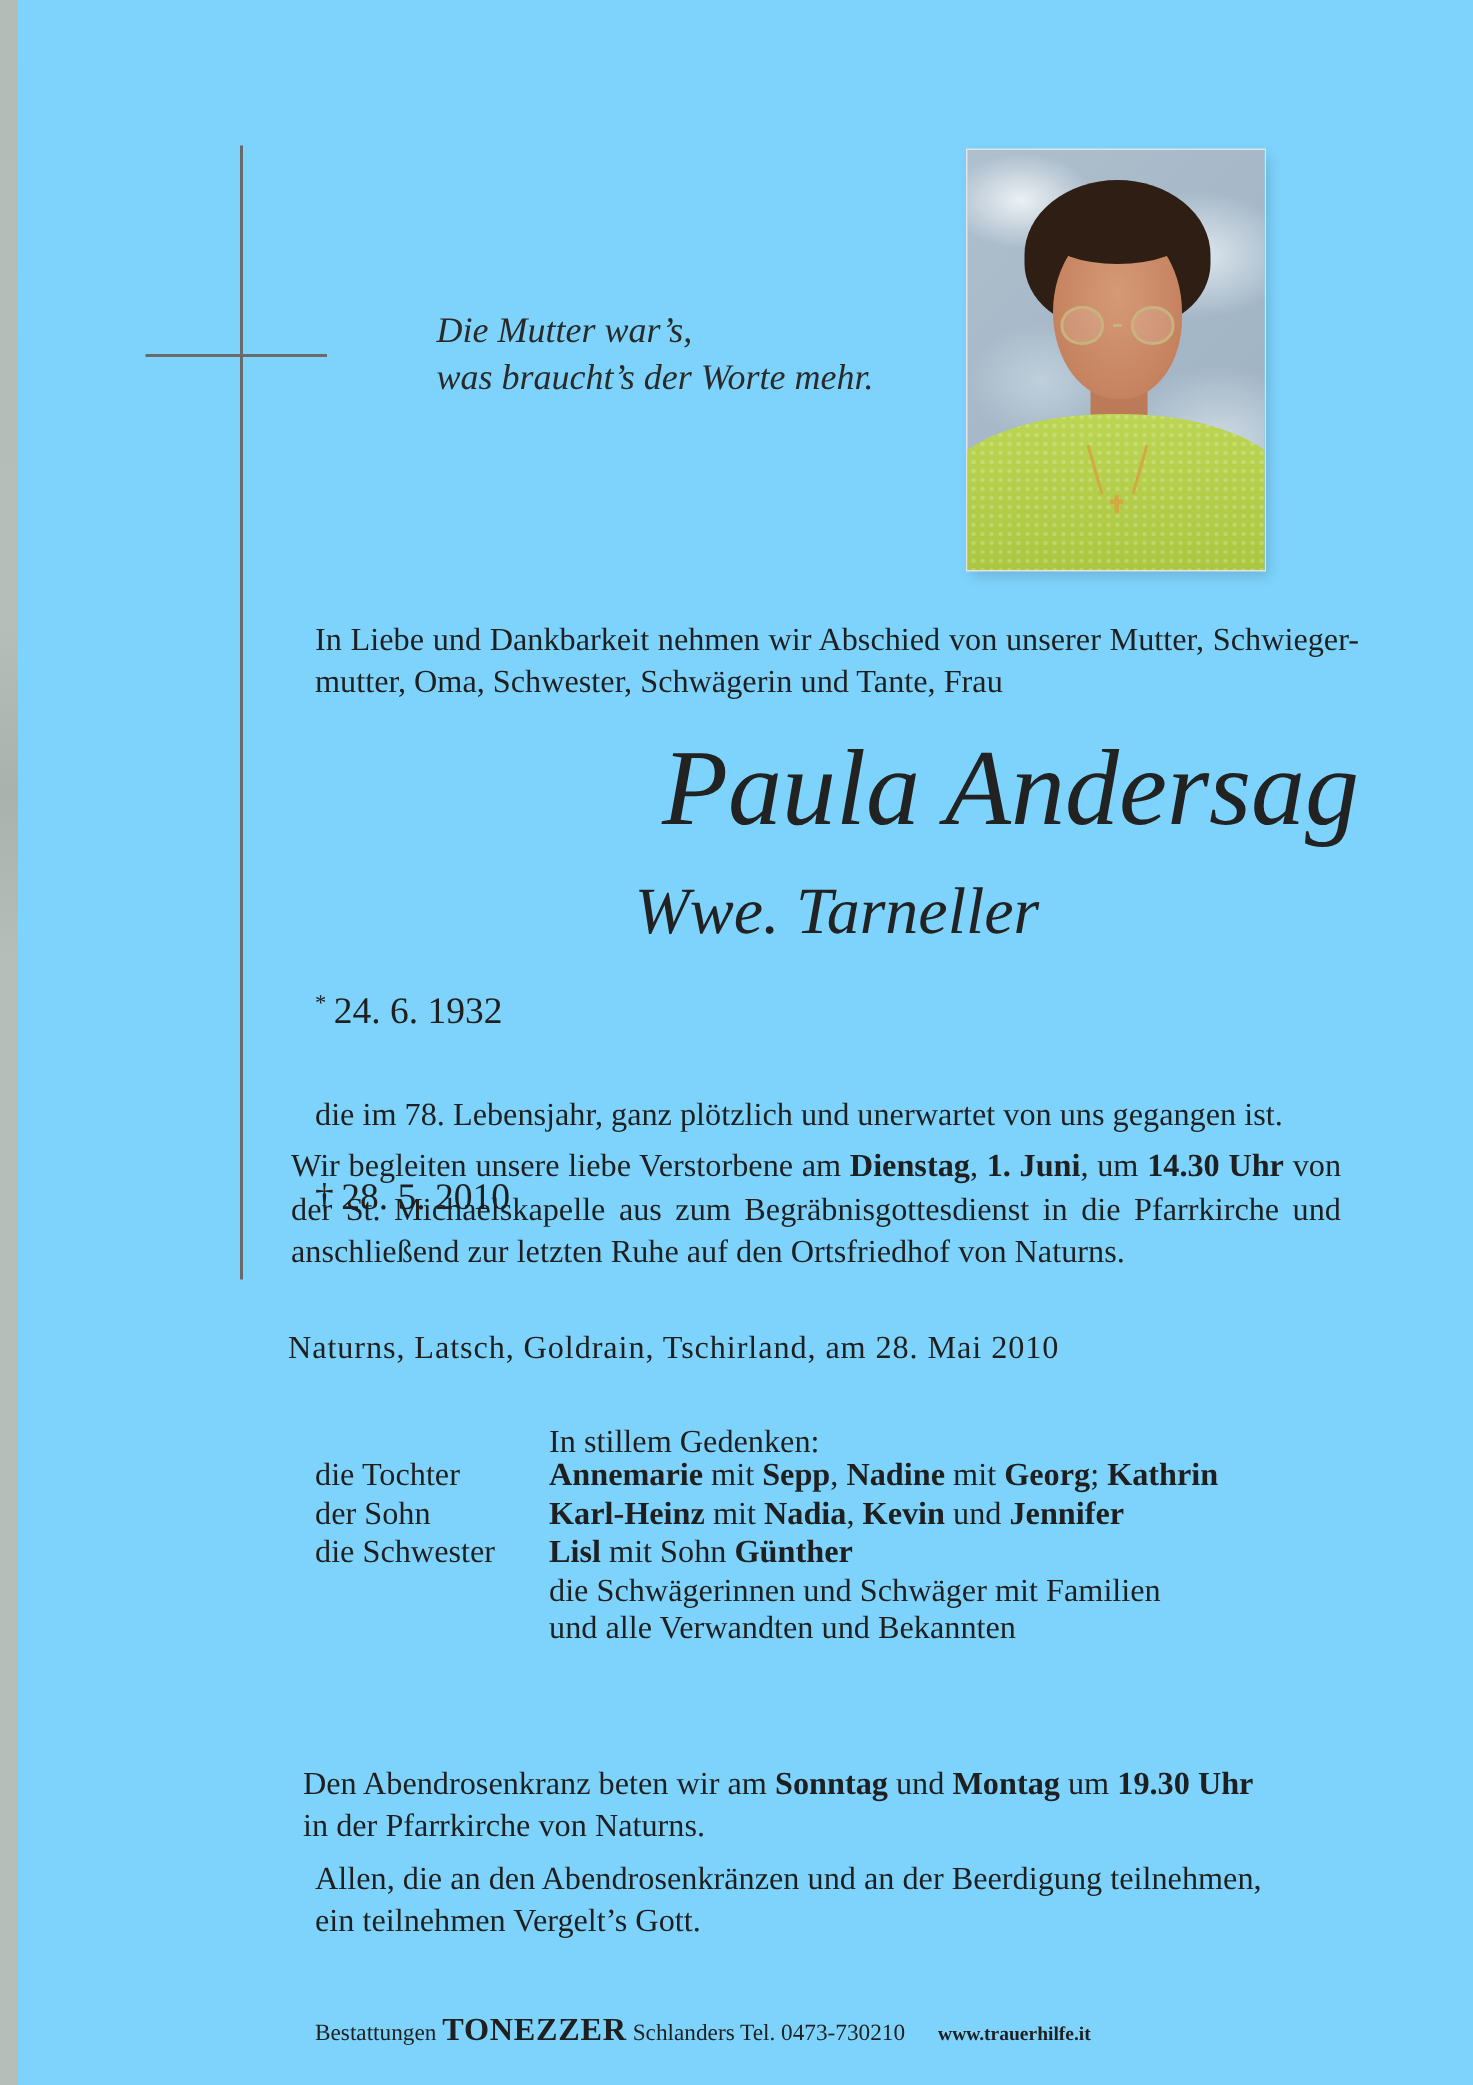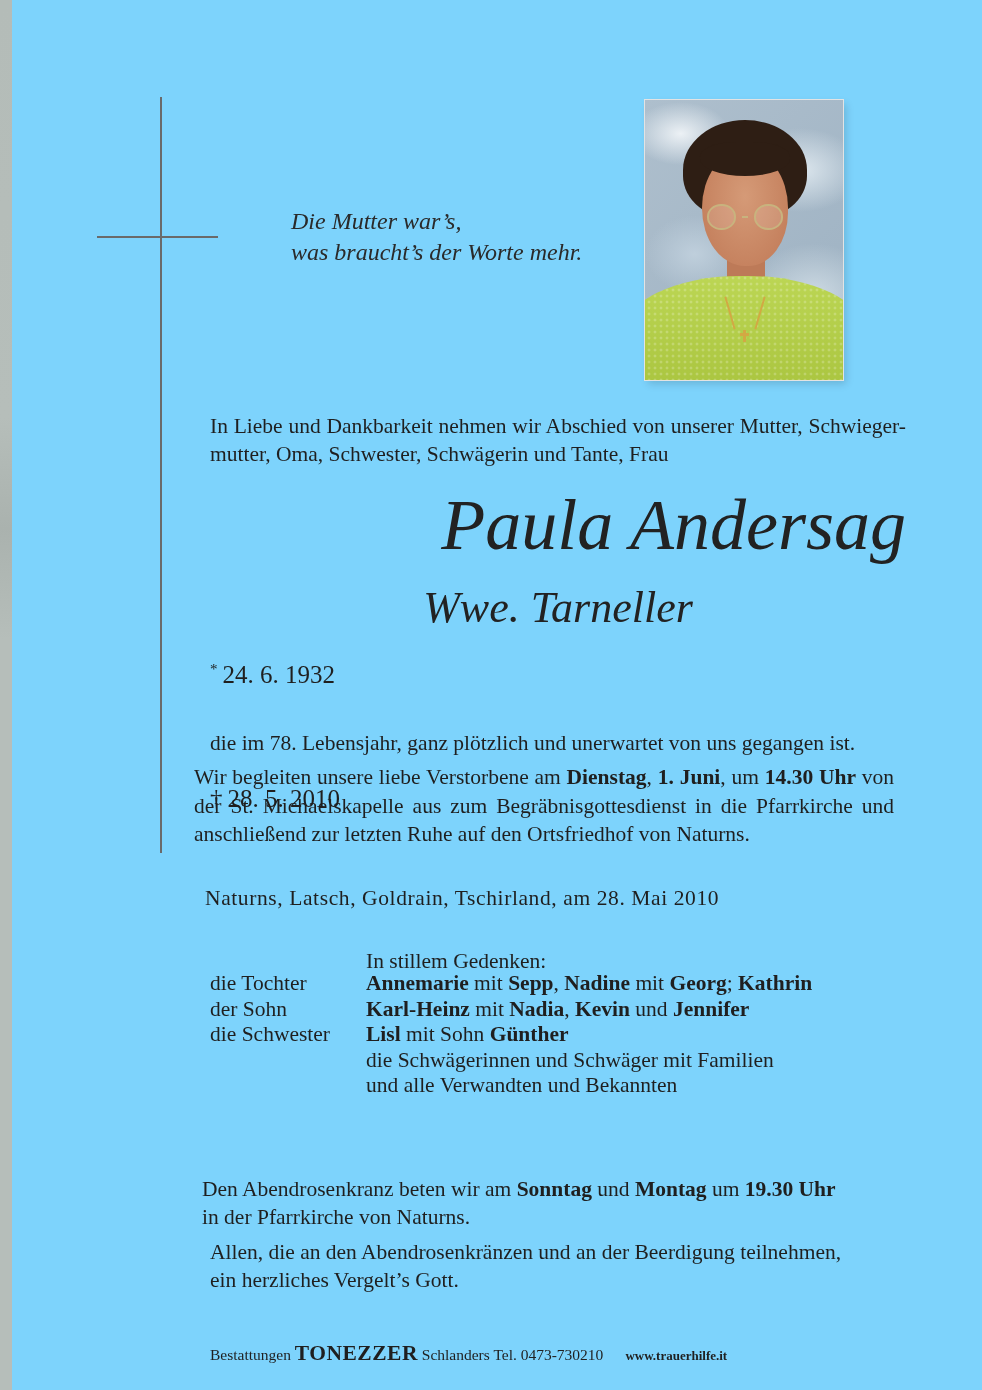--- a/index.html
+++ b/index.html
@@ -70,7 +70,7 @@
 
   .passing{position:absolute;left:210px;top:729px;width:700px;margin:0;}
   .funeral{position:absolute;left:194px;top:763px;width:700px;margin:0;text-align:justify;line-height:28.5px;}
-  .places{position:absolute;left:205px;top:884px;width:700px;margin:0;letter-spacing:0.6px;}
+  .places{position:absolute;left:192px;top:884px;width:700px;margin:0;letter-spacing:0.6px;}
   .memorial-heading{position:absolute;left:366px;top:947px;margin:0;}
 
   .family{position:absolute;left:210px;top:971px;width:720px;font-size:21.5px;line-height:25.5px;}

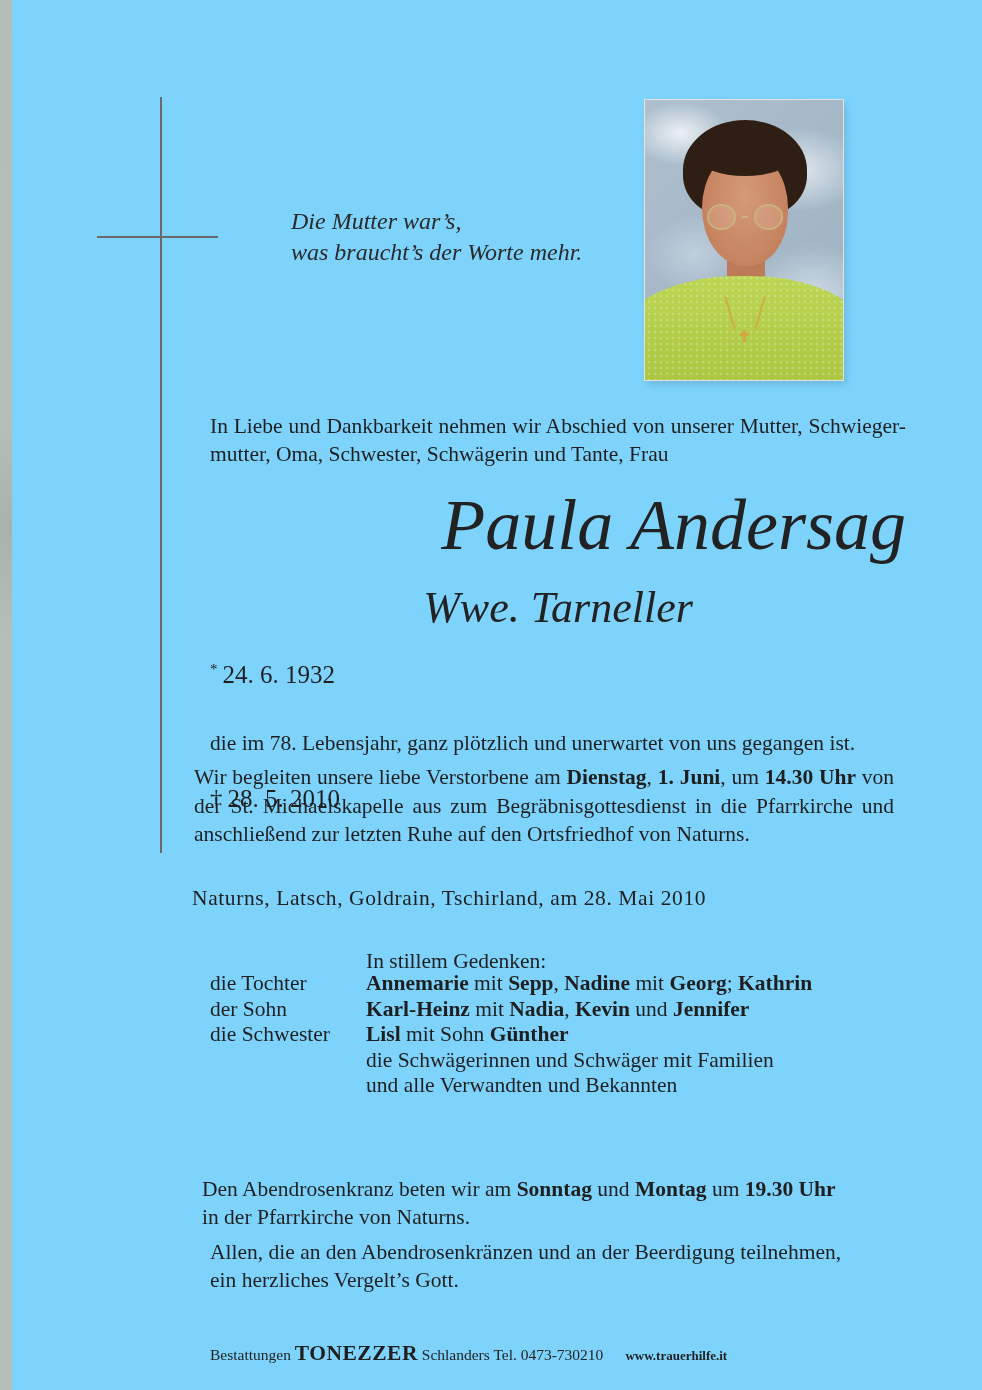--- a/index.html
+++ b/index.html
@@ -168,7 +168,7 @@
 
   <p class="thanks body-text">
     <span>Allen, die an den Abendrosenkränzen und an der Beerdigung teilnehmen,</span><br>
-    <span>ein herzliches Vergelt’s Gott.</span>
+    <span>ein teilnehmen Vergelt’s Gott.</span>
   </p>
 
   <div class="footer">

